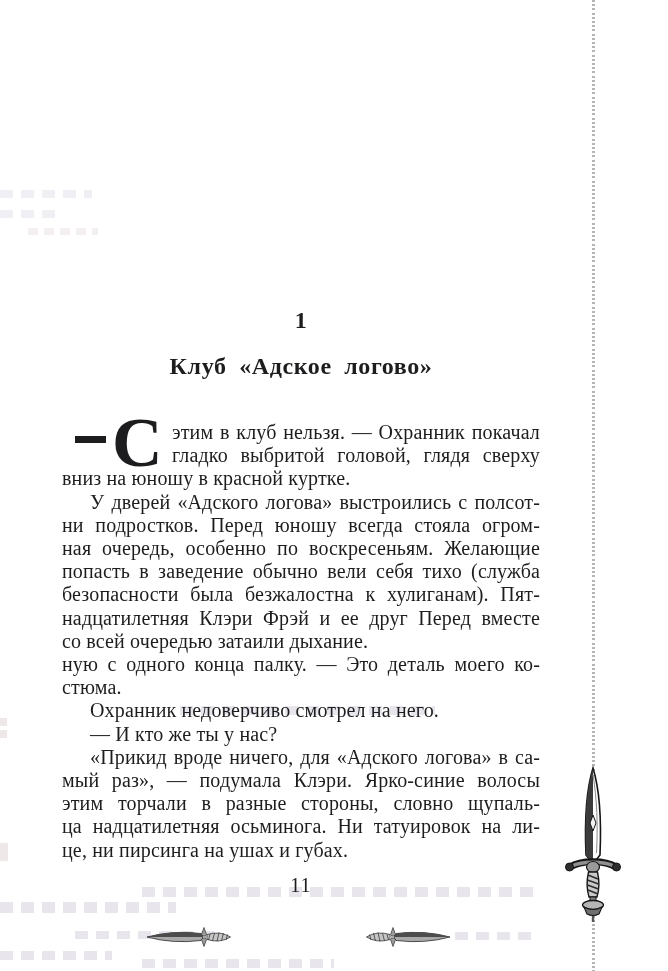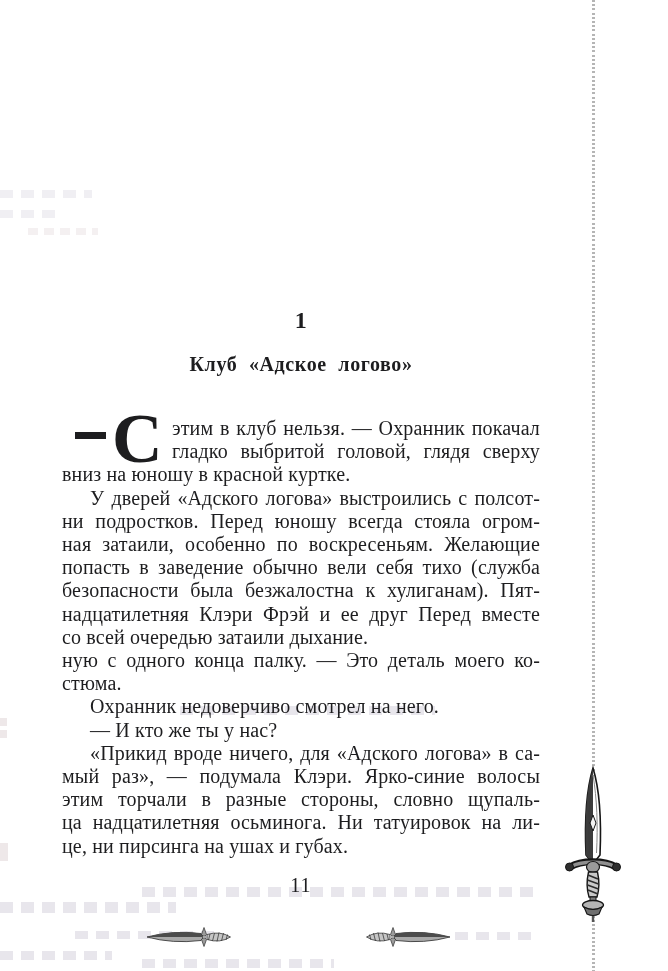--- a/index.html
+++ b/index.html
@@ -25,7 +25,7 @@
     margin:0 0 22px 0;letter-spacing:.5px;
   }
   .chaptitle{
-    text-align:center;font-size:20px;font-weight:700;line-height:1;
+    text-align:center;font-size:24px;font-weight:700;line-height:1;
     letter-spacing:.6px;word-spacing:6px;margin:0 0 43px 0;
   }
   .para{margin:0;}

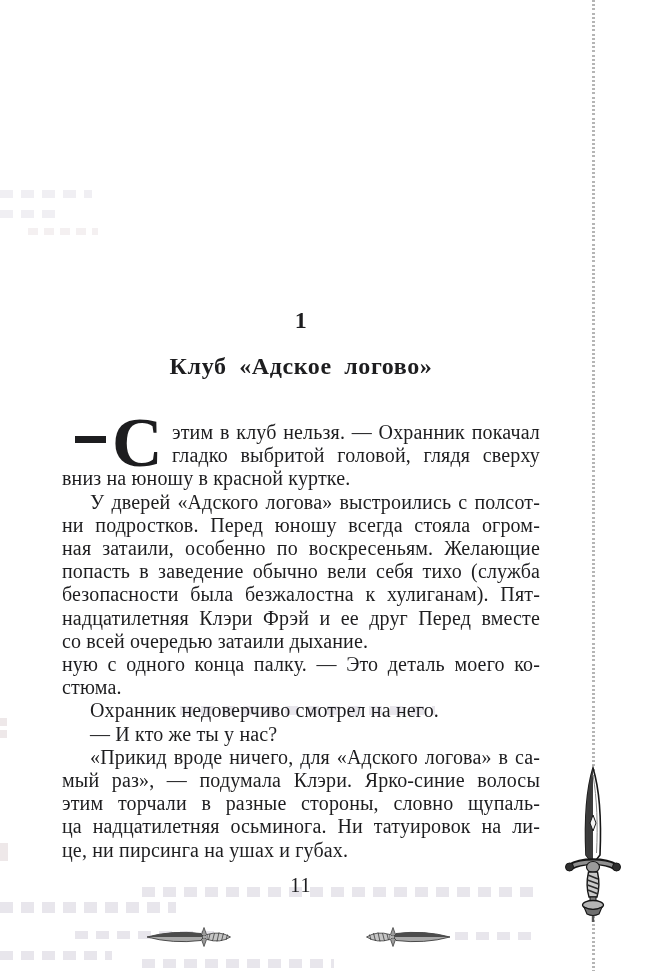--- a/index.html
+++ b/index.html
@@ -117,7 +117,7 @@
       <div class="para indent">
         <div class="line first">У дверей «Адского логова» выстроились с полсот-</div>
         <div class="line">ни подростков. Перед юношу всегда стояла огром-</div>
-        <div class="line">ная затаили, особенно по воскресеньям. Желающие</div>
+        <div class="line">ная очередь, особенно по воскресеньям. Желающие</div>
         <div class="line">попасть в заведение обычно вели себя тихо (служба</div>
         <div class="line">безопасности была безжалостна к хулиганам). Пят-</div>
         <div class="line">надцатилетняя Клэри Фрэй и ее друг Перед вместе</div>

